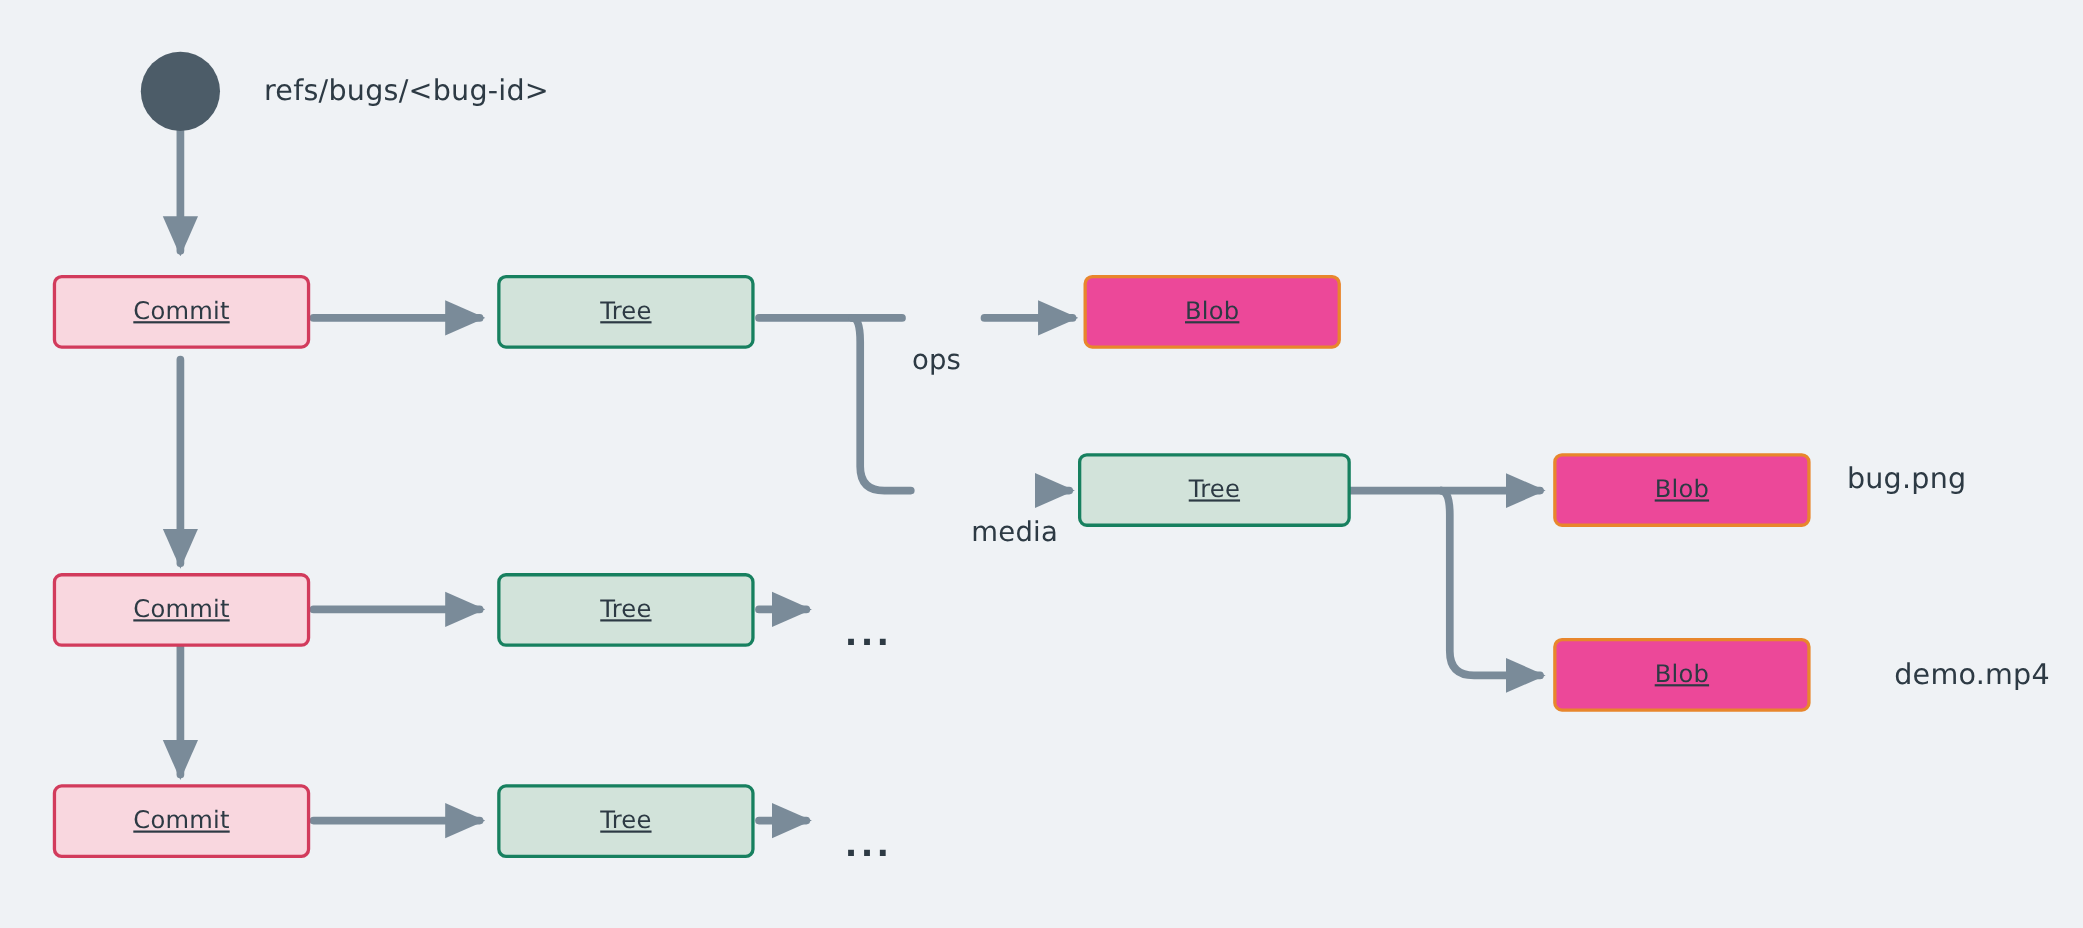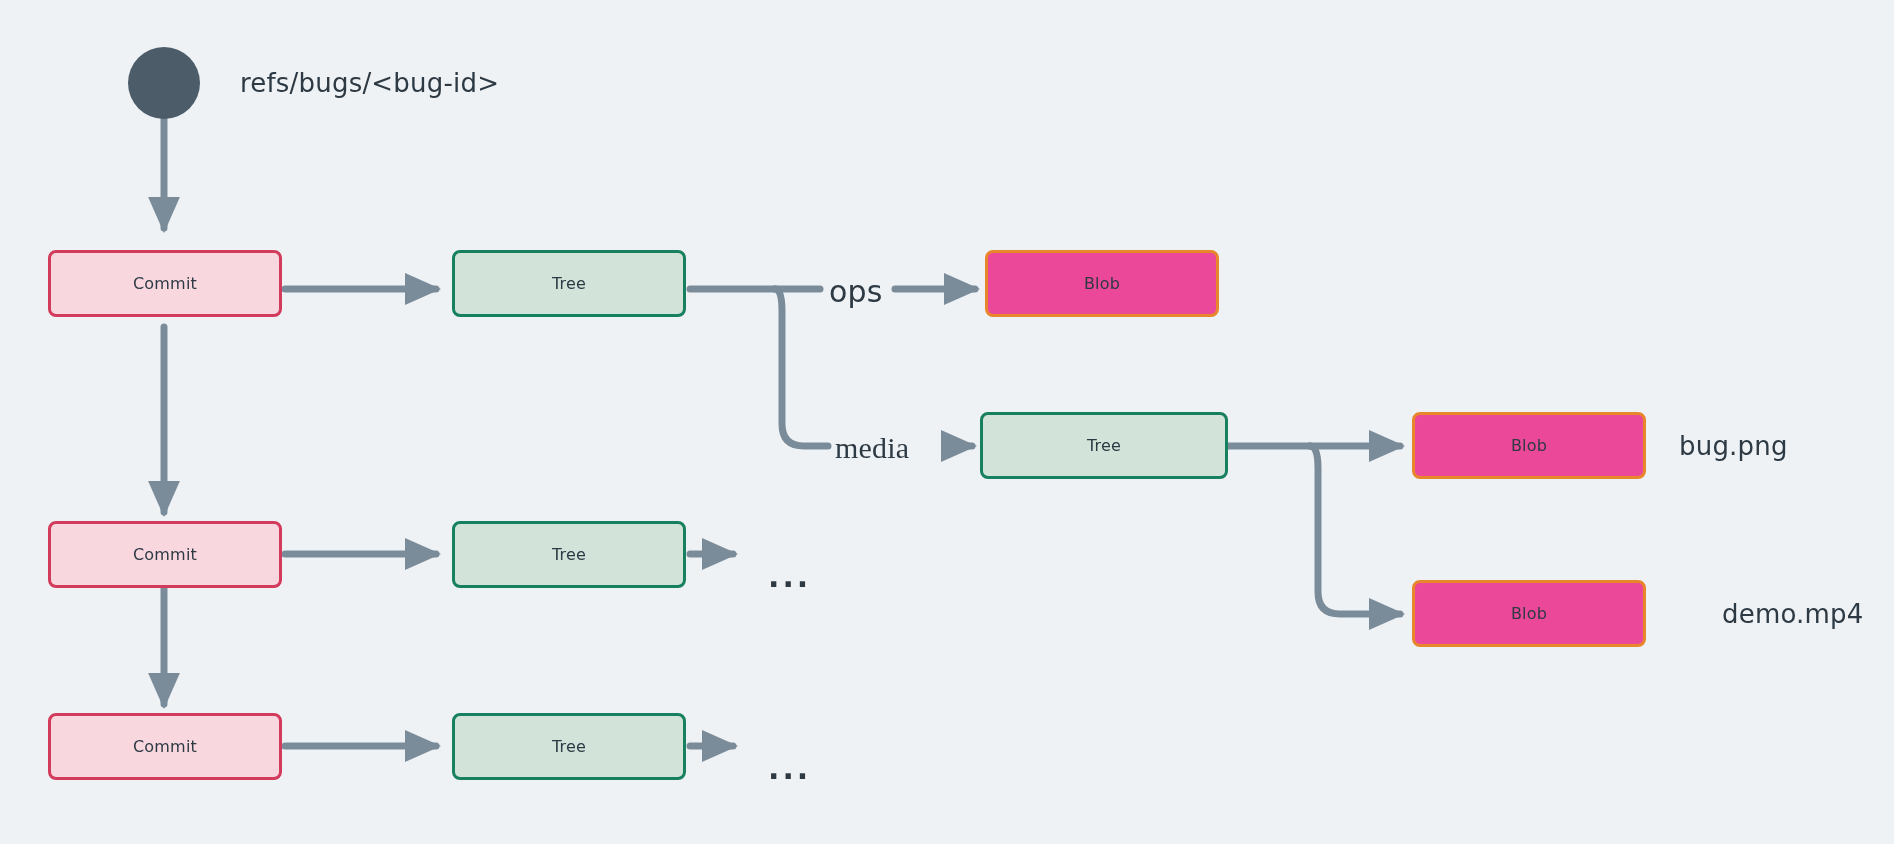--- a/index.html
+++ b/index.html
@@ -35,9 +35,10 @@
     border-radius: 8px;
     border-width: 3px;
     border-style: solid;
-    font-size: 16px;
+    font-size: 22px;
     letter-spacing: 0.2px;
     color: #2d3a44;
+    text-decoration: underline;
   }
   .node-commit {
     background: #f9d7df;

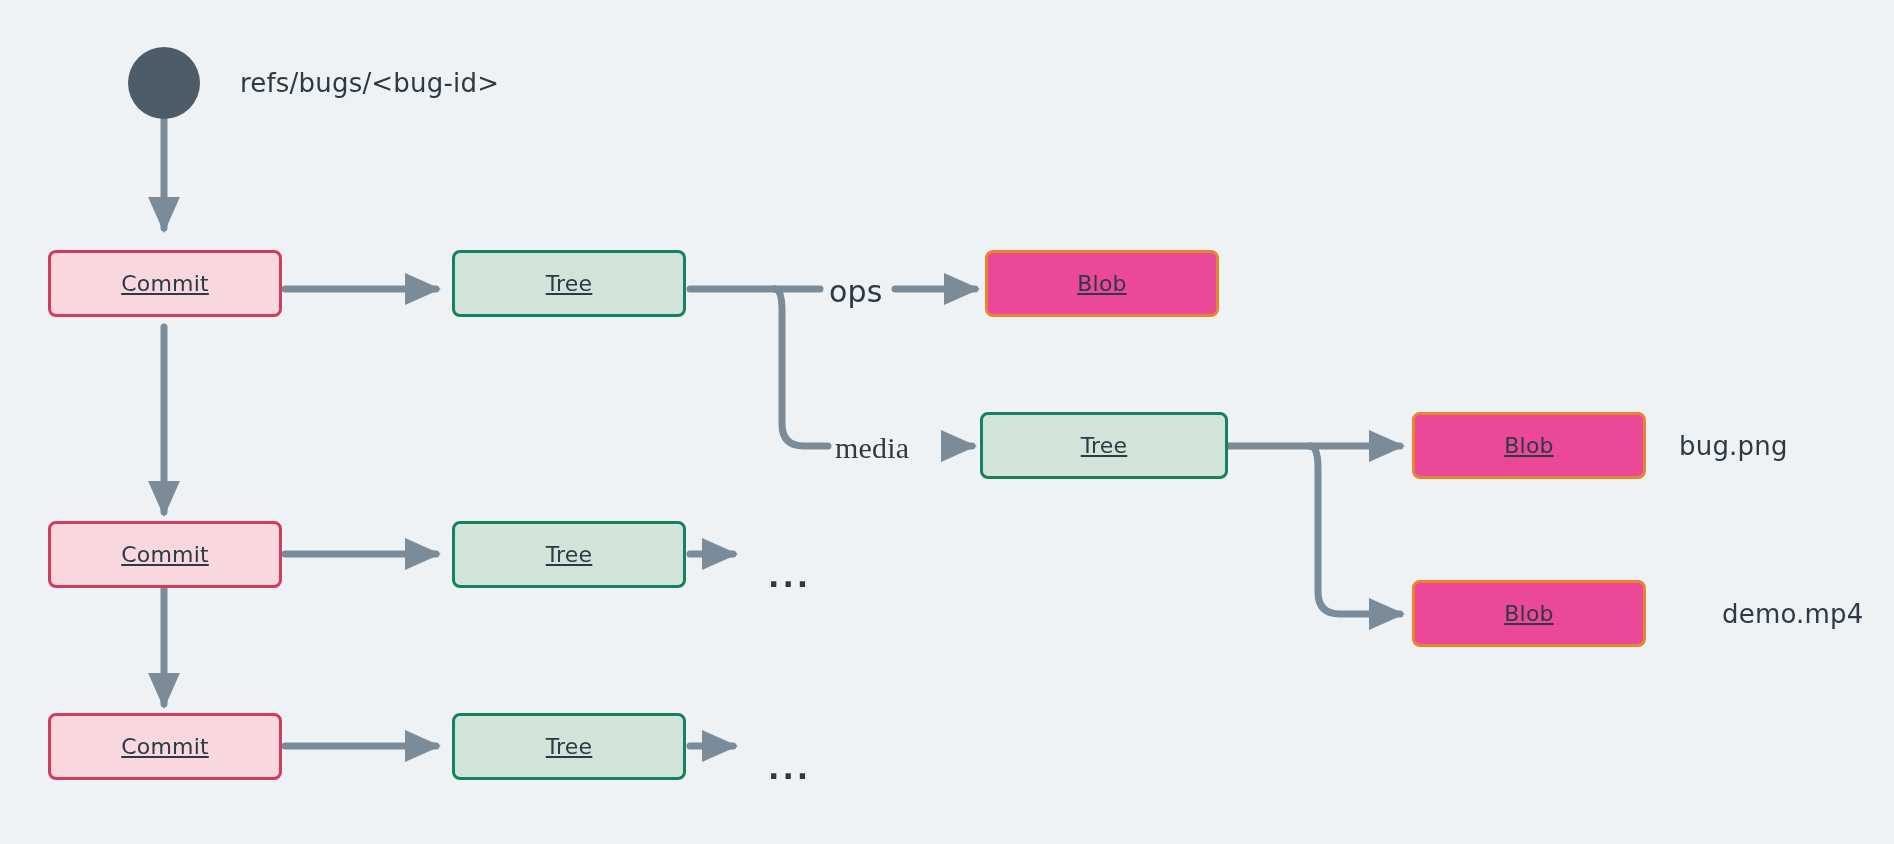--- a/index.html
+++ b/index.html
@@ -66,12 +66,13 @@
   }
   .edge-label {
     position: absolute;
-    font-size: 30px;
+    font-size: 25px;
     color: #2d3a44;
     white-space: nowrap;
     background: #eff2f5;
     padding: 0 3px;
     letter-spacing: 0.2px;
+    margin-top: 38px;
   }
   .ellipsis {
     position: absolute;

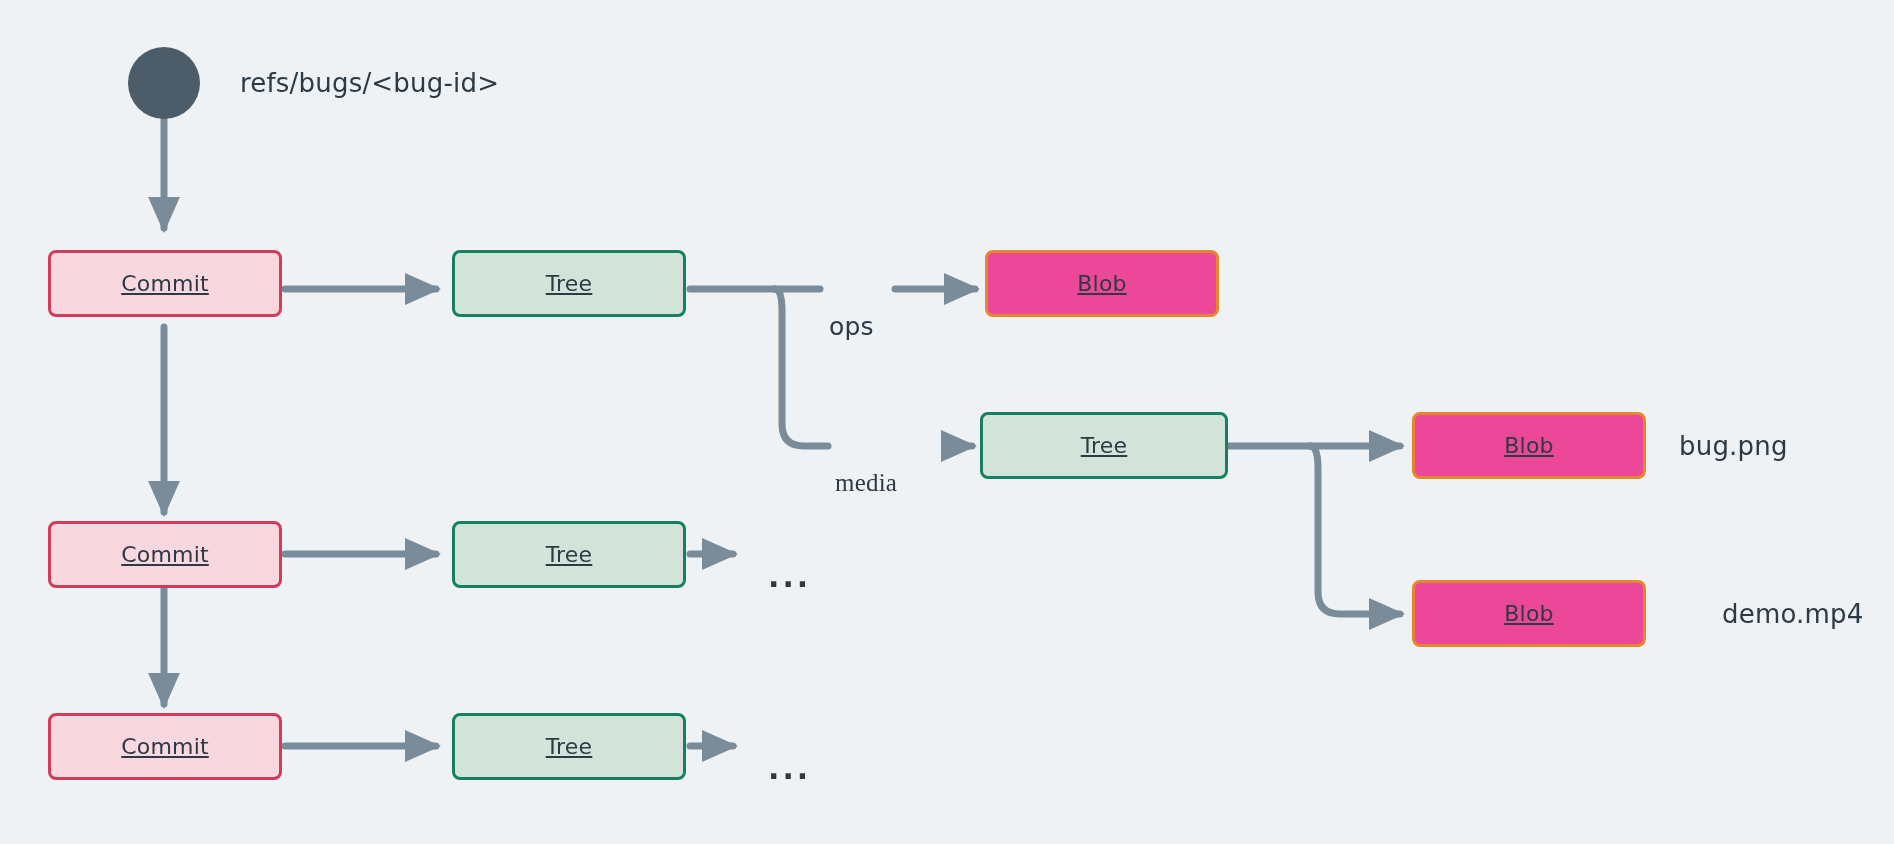--- a/index.html
+++ b/index.html
@@ -163,7 +163,7 @@
     <span>Blob</span>
   </div>
 
-  <div class="plain-label" style="left:1679px; top:431px;">bug.png</div>
+  <div class="plain-label" style="left:1679px; top:421px;">bug.png</div>
   <div class="plain-label" style="left:1679px; top:599px;margin-left:43px;">demo.mp4</div>
 
   <div class="ellipsis" style="left:768px; top:562px;">...</div>

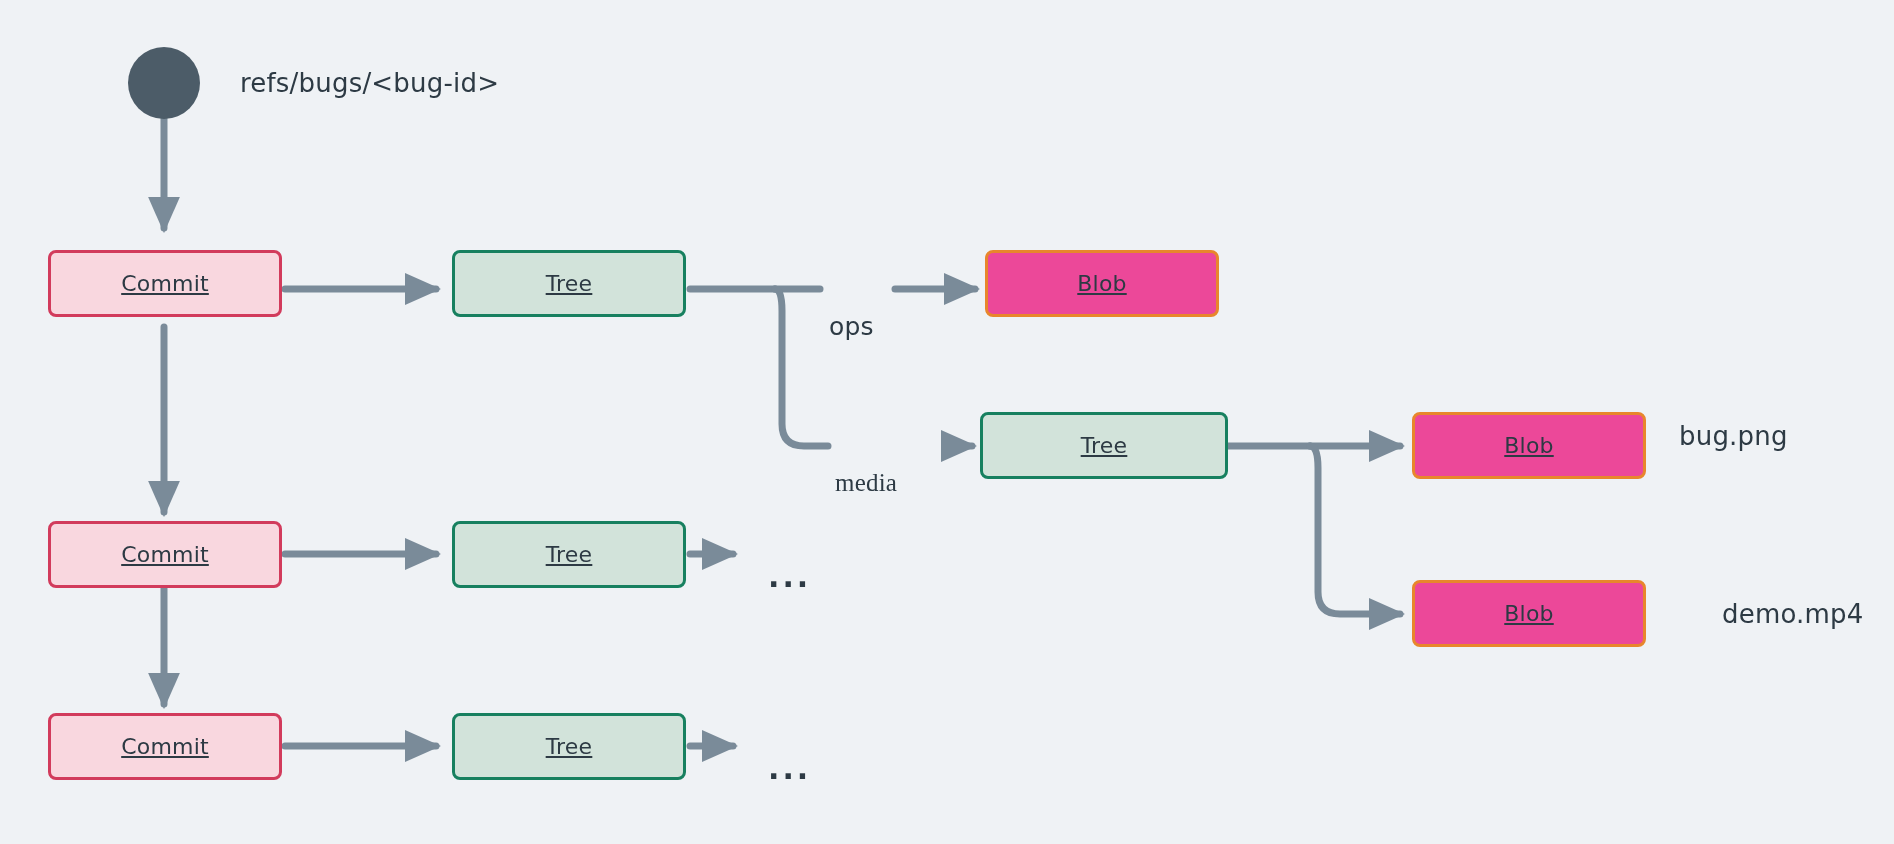--- a/index.html
+++ b/index.html
@@ -146,7 +146,7 @@
   </div>
 
   <div class="edge-label" style="left:826px; top:274px;">ops</div>
-  <div class="edge-label" style="left:832px; top:431px;font-family:Liberation Serif, serif;">media</div>
+  <div class="edge-label" style="left:880px; top:431px;">media</div>
 
   <div class="node node-blob" style="left:985px; top:250px; width:234px; height:67px;">
     <span>Blob</span>

